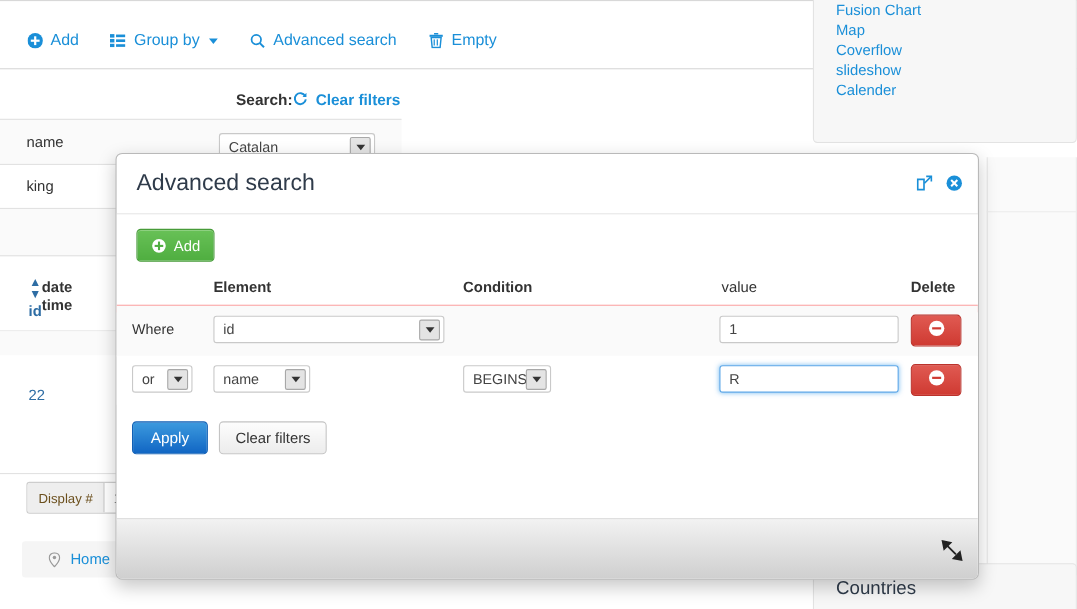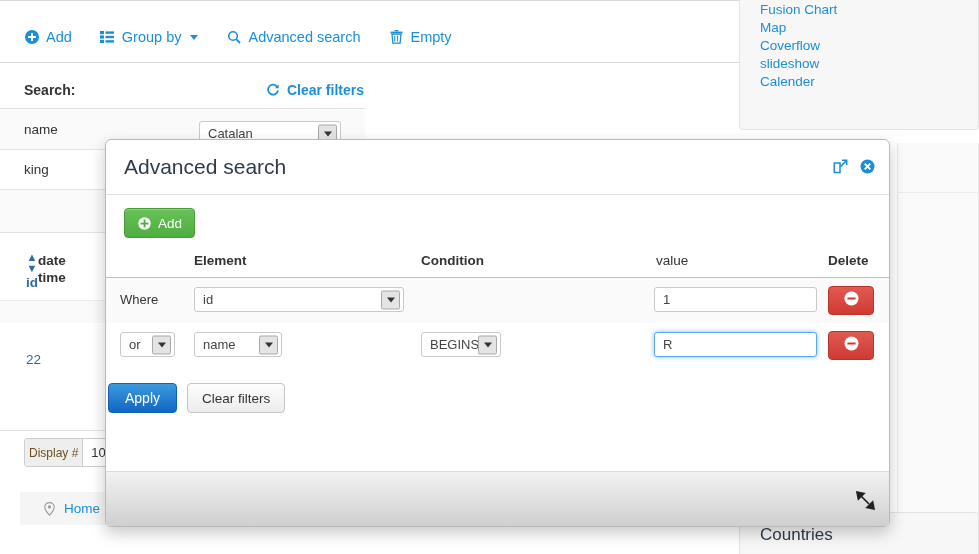--- a/index.html
+++ b/index.html
@@ -32,7 +32,7 @@
 
   .search-row {
     position:absolute; left:24px; top:76px; width:340px; height:28px;
-    display:flex; align-items:center; justify-content:space-between;
+    display:flex; align-items:center; justify-content:flex-end;
   }
   .search-label { font-size:14px; font-weight:bold; color:#333; }
   .clear-filters-link {

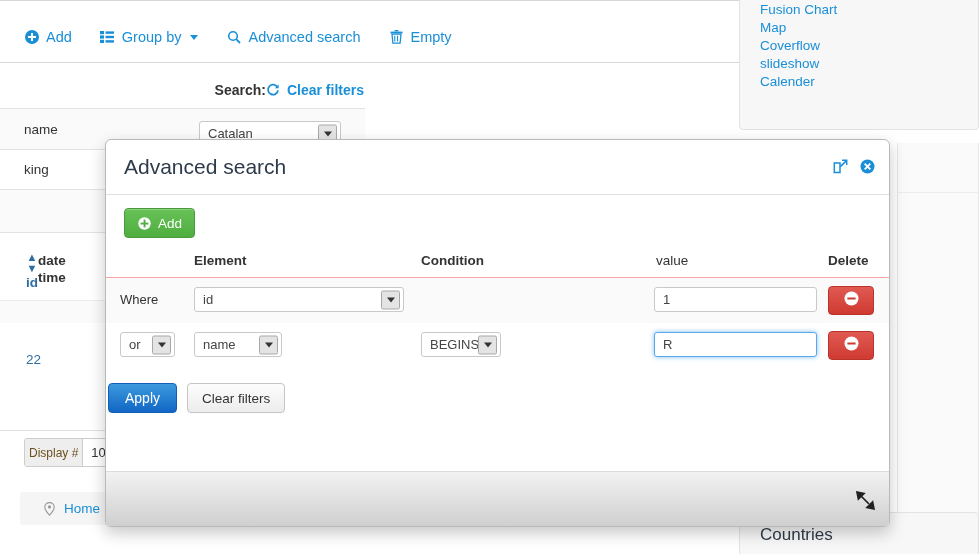--- a/index.html
+++ b/index.html
@@ -192,7 +192,7 @@
     display:flex; align-items:center; justify-content:center;
   }
 
-  .dlg-actions { position:absolute; left:2px; top:188px; display:flex; gap:10px; }
+  .dlg-actions { position:absolute; left:14px; top:188px; display:flex; gap:10px; }
   .btn-apply {
     background:linear-gradient(#3c9ade,#1166c4); border:1px solid #1160b5;
     color:#fff; border-radius:4px; height:30px; padding:0 16px; font-size:14px;

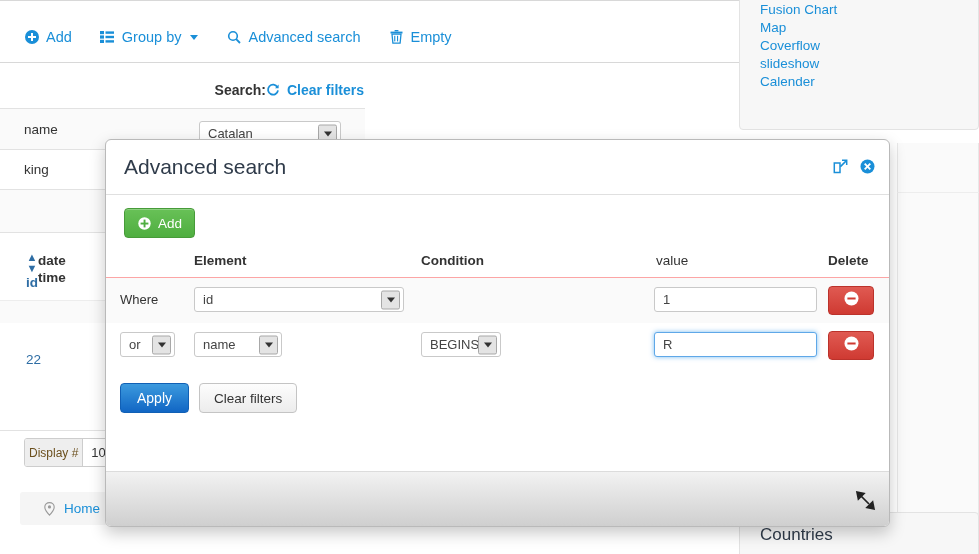--- a/index.html
+++ b/index.html
@@ -94,7 +94,7 @@
     border:1px solid #cdcdcd; border-radius:3px; overflow:hidden; background:#fff;
   }
   .display-lbl {
-    background:#eeeeee; border-right:1px solid #cdcdcd; padding:0 4px;
+    background:#eeeeee; border-right:1px solid #cdcdcd; padding:0 10px;
     display:flex; align-items:center; font-size:12px; color:#6b4f1d;
   }
   .display-val { padding:0 8px; display:flex; align-items:center; font-size:13px; color:#333; min-width:34px; }

